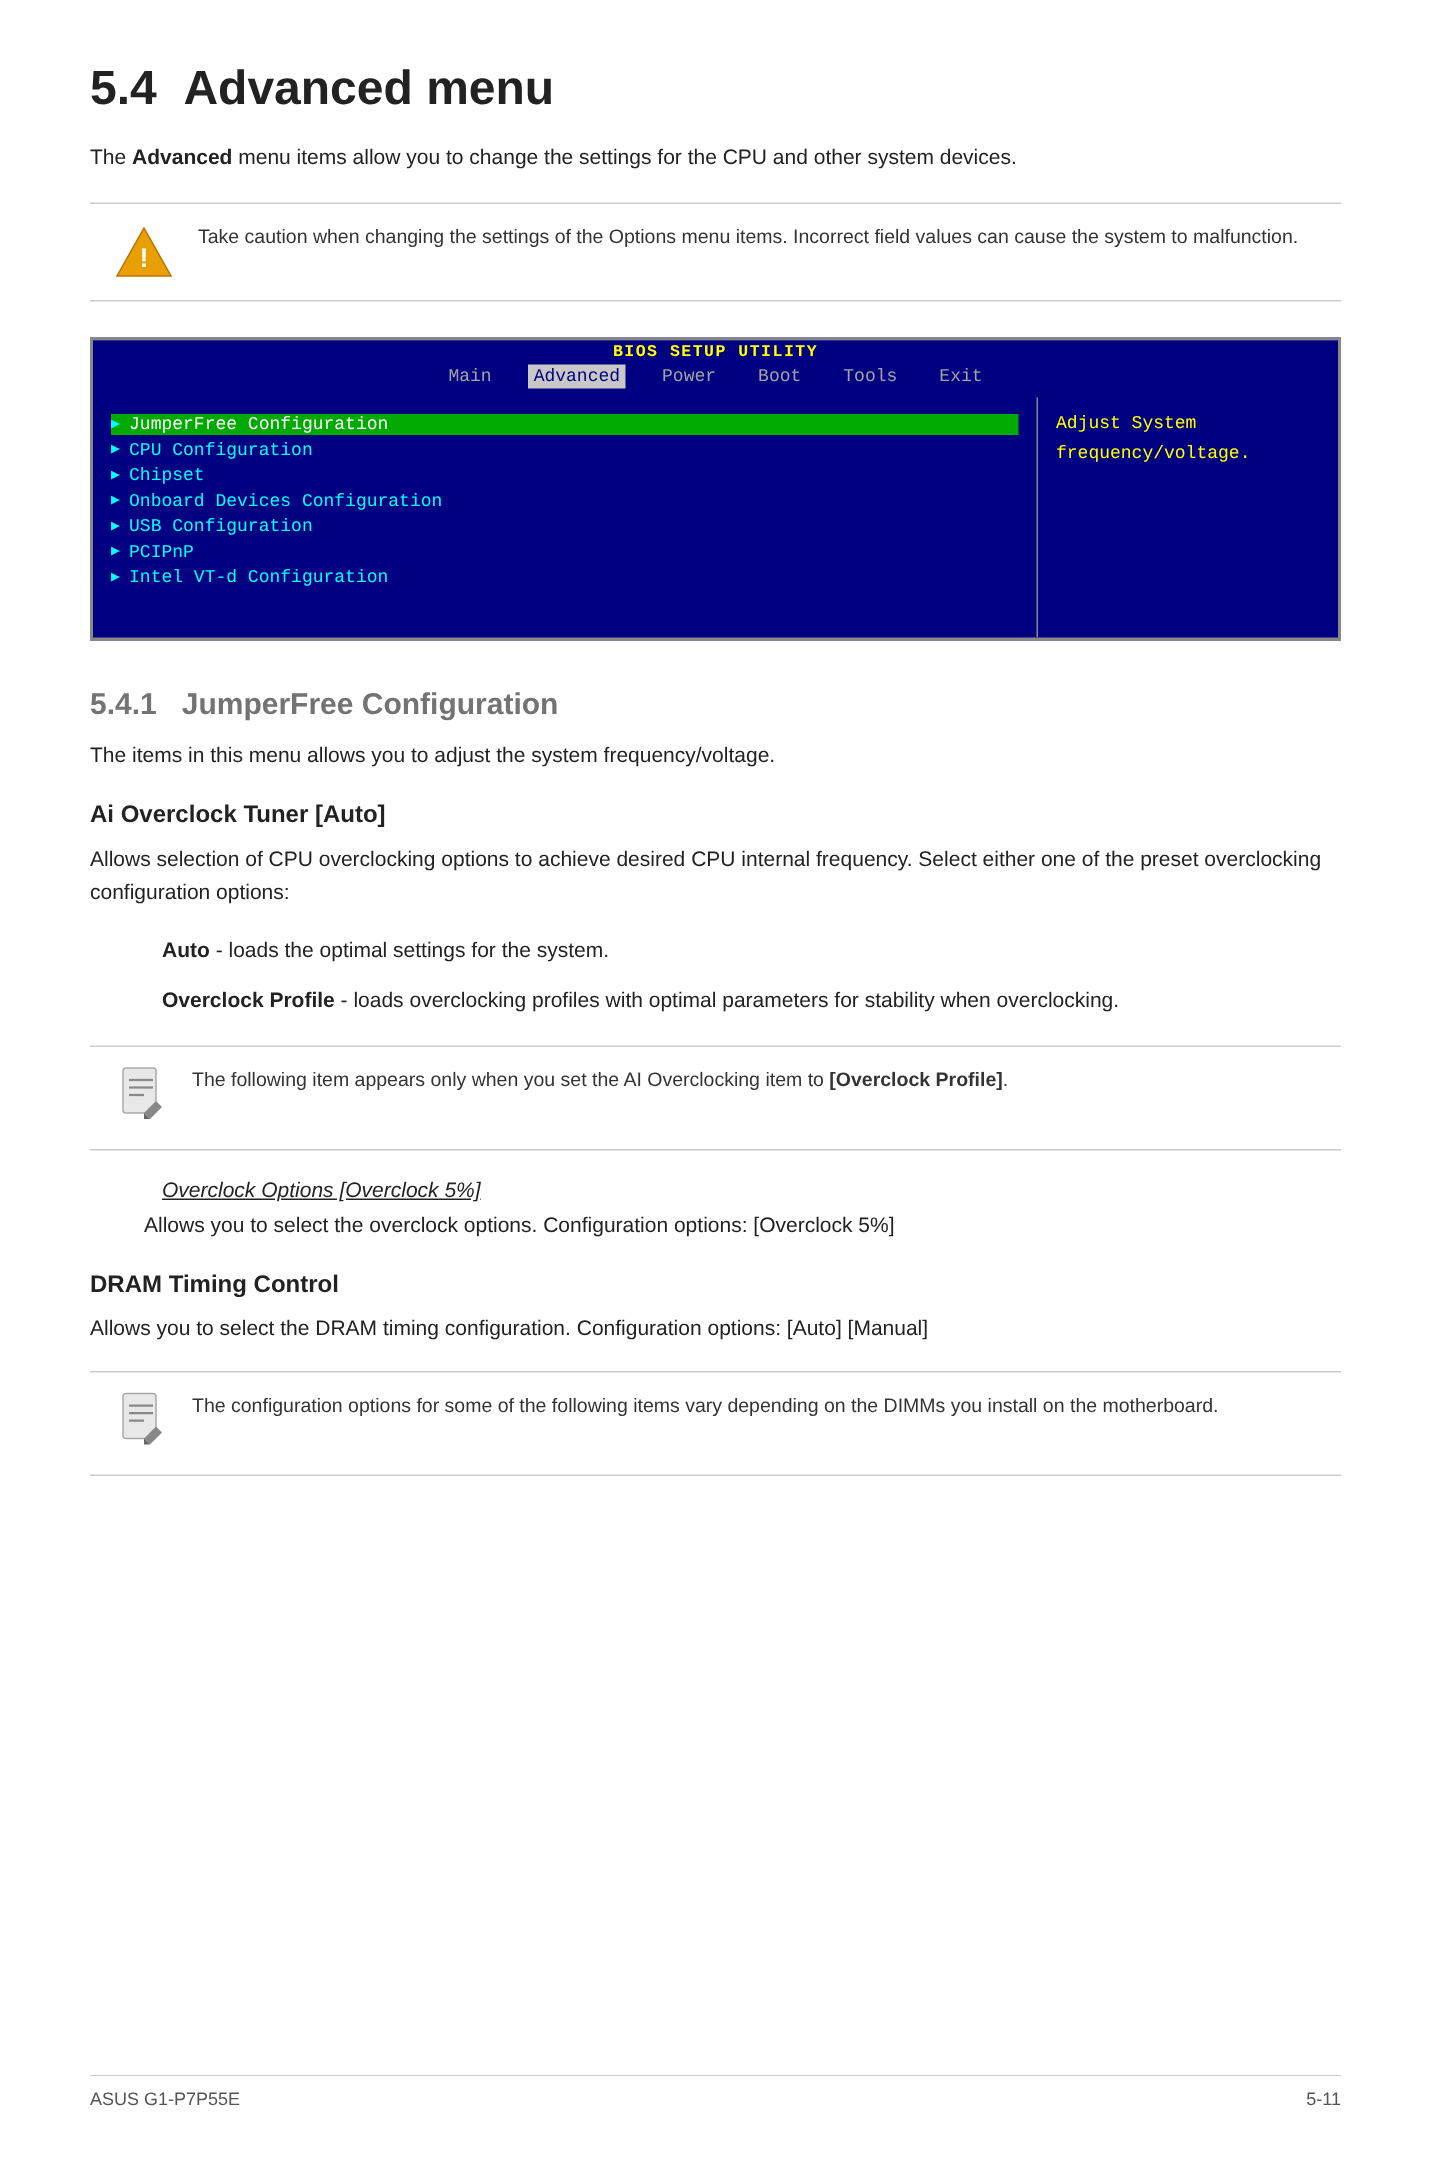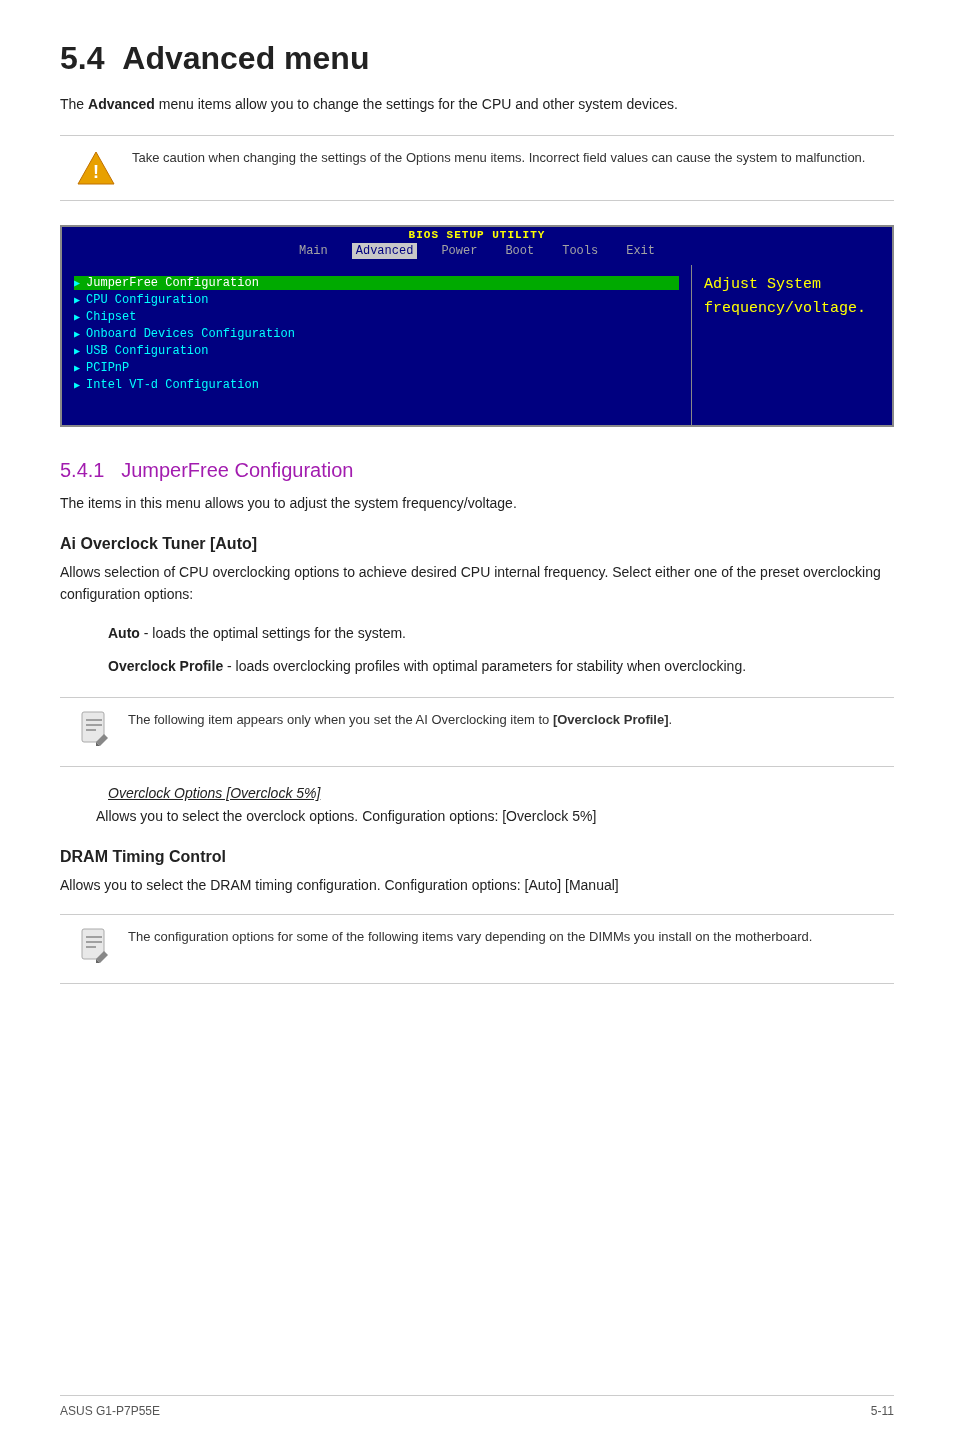--- a/index.html
+++ b/index.html
@@ -128,7 +128,7 @@
       width: 200px;
       padding: 8px 12px;
       color: #ffff00;
-      font-size: 15px;
+      font-size: 12px;
       line-height: 1.6;
     }
 

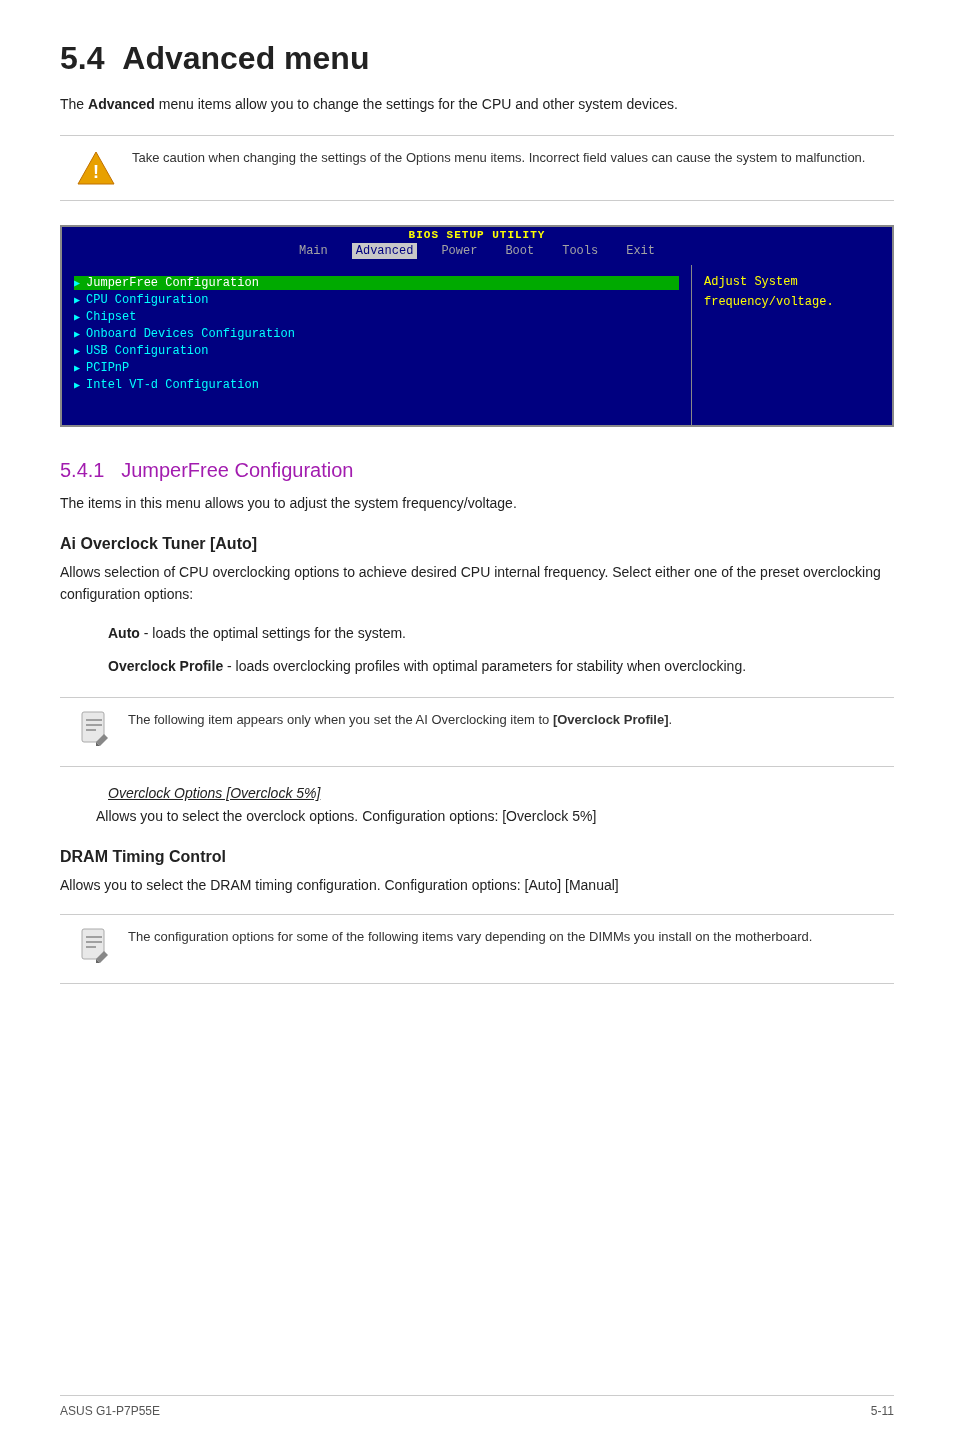--- a/index.html
+++ b/index.html
@@ -155,8 +155,8 @@
     
     h2.section-header {
       font-size: 20px;
-      font-weight: normal;
-      color: #a21caf;
+      font-weight: bold;
+      color: #737373;
       margin-bottom: 10px;
       margin-top: 16px;
     }

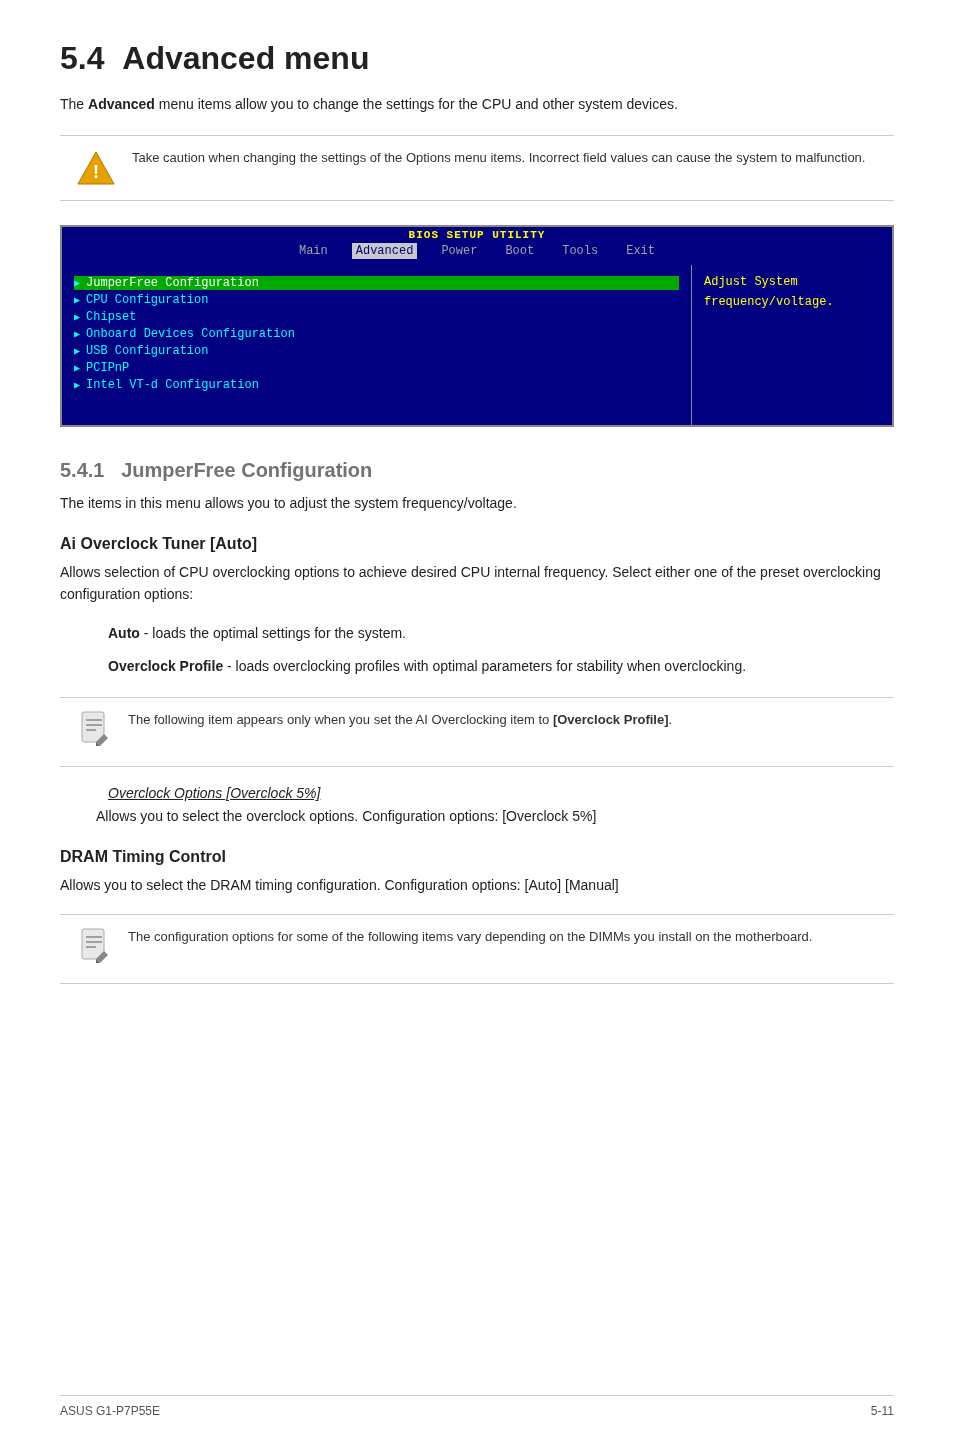--- a/index.html
+++ b/index.html
@@ -236,7 +236,7 @@
     
     .page-footer {
       position: fixed;
-      bottom: 20px;
+      bottom: 32px;
       left: 60px;
       right: 60px;
       display: flex;

